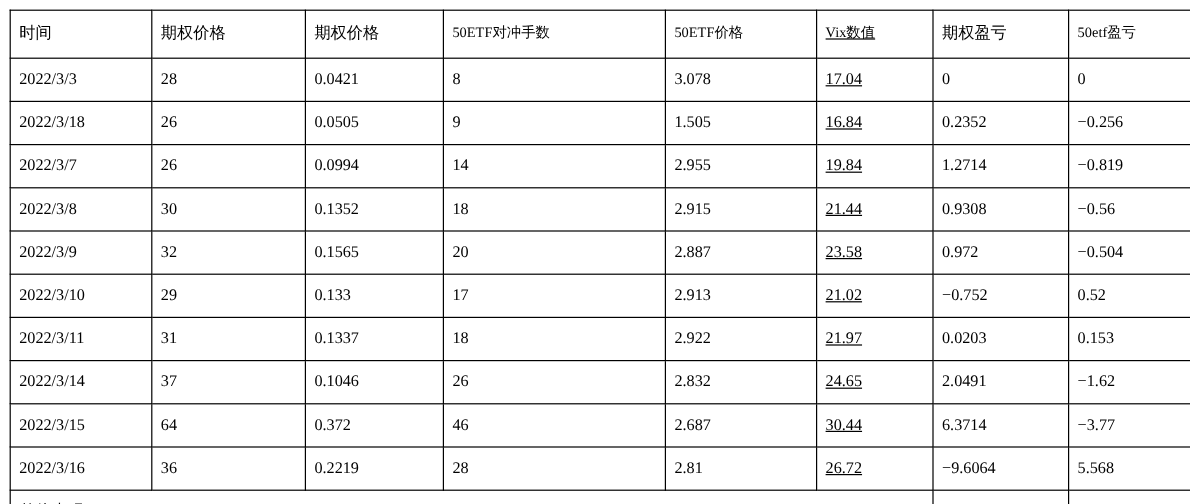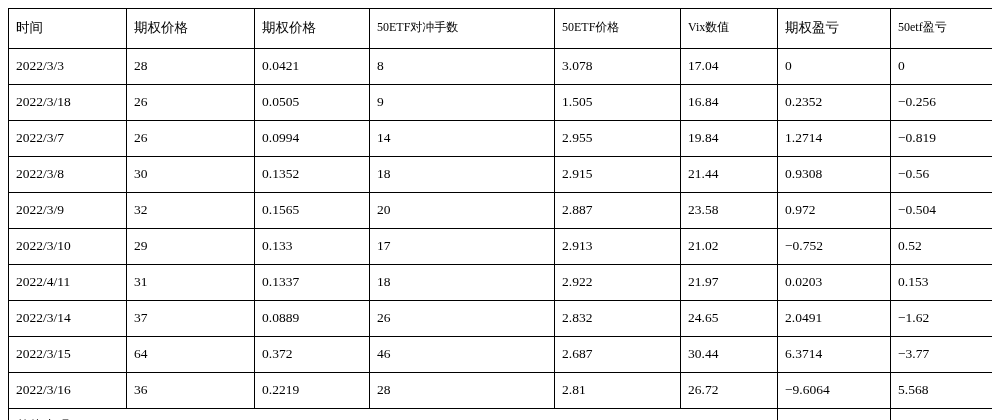--- a/index.html
+++ b/index.html
@@ -49,7 +49,7 @@
   .col-2 { width: 100px; }
   .col-3 { width: 170px; }
   .col-4 { width: 111px; }
-  .col-5 { width: 82px; }
+  .col-5 { width: 82px; text-decoration: underline; }
   .col-6 { width: 98px; }
   .col-7 { width: 95px; }
   .num-cell {

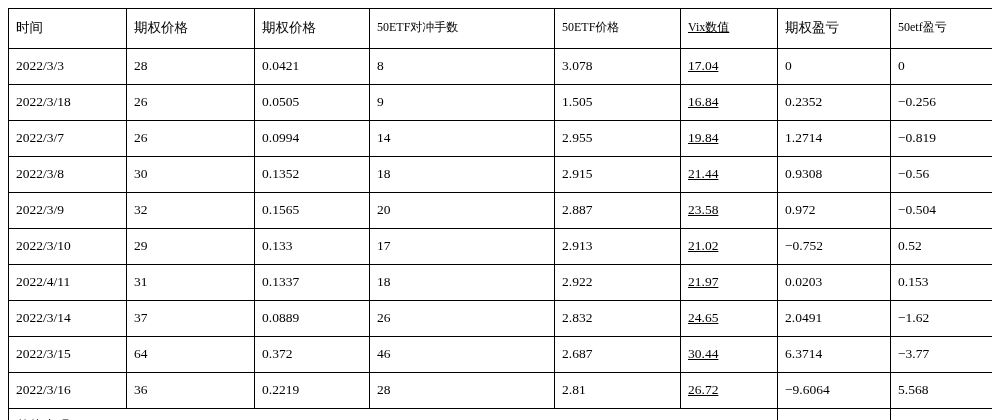--- a/index.html
+++ b/index.html
@@ -149,7 +149,7 @@
 
       </tr>
       <tr>
-        <td class="col-0">2022/4/11</td>
+        <td class="col-0">2022/3/11</td>
         <td class="col-1 num-cell">31</td>
         <td class="col-2 num-cell">0.1337</td>
         <td class="col-3 num-cell">18</td>

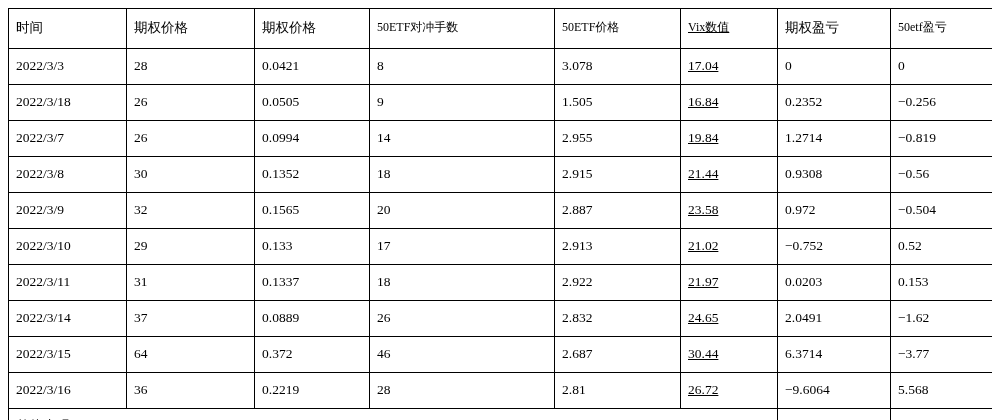--- a/index.html
+++ b/index.html
@@ -162,7 +162,7 @@
       <tr>
         <td class="col-0">2022/3/14</td>
         <td class="col-1 num-cell">37</td>
-        <td class="col-2 num-cell">0.0889</td>
+        <td class="col-2 num-cell">0.1046</td>
         <td class="col-3 num-cell">26</td>
         <td class="col-4 num-cell">2.832</td>
         <td class="col-5 num-cell">24.65</td>

